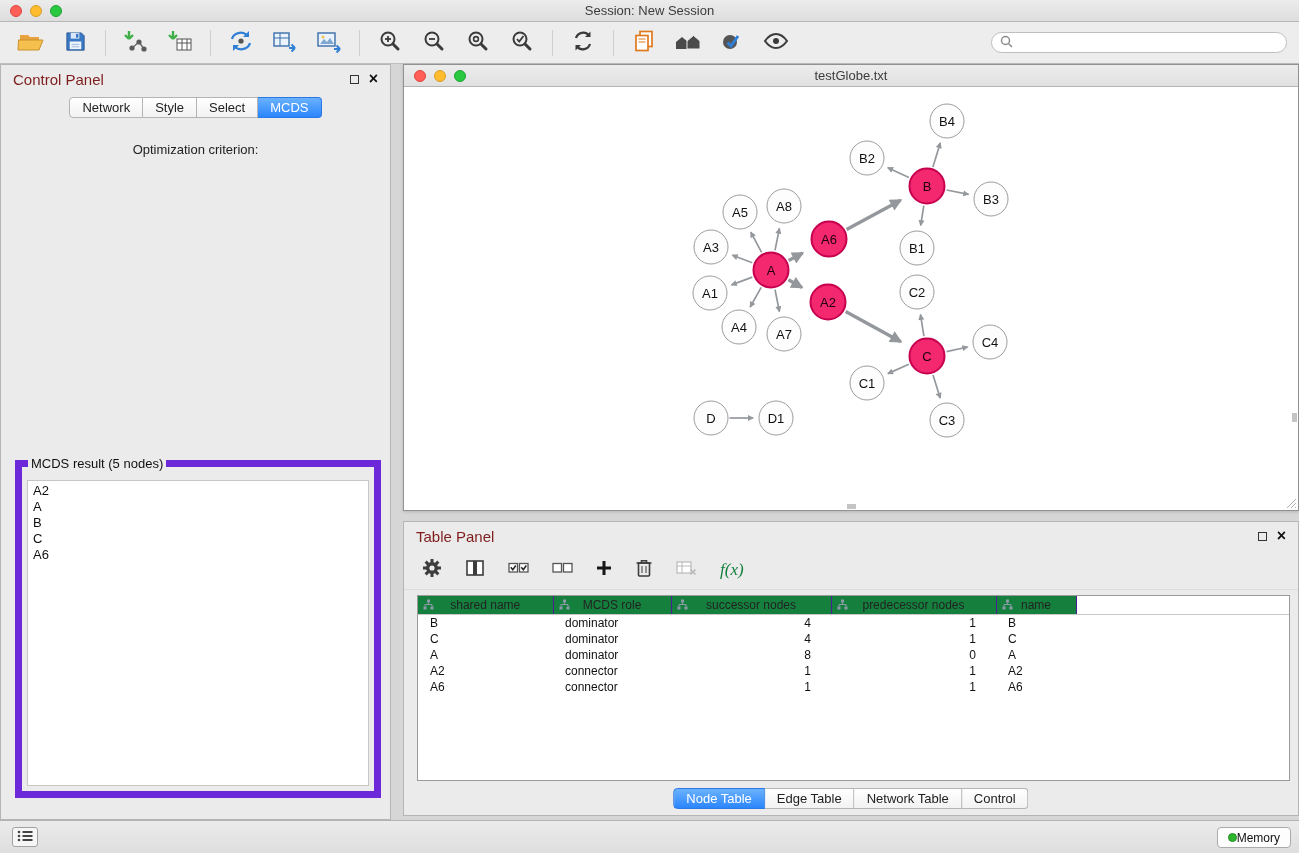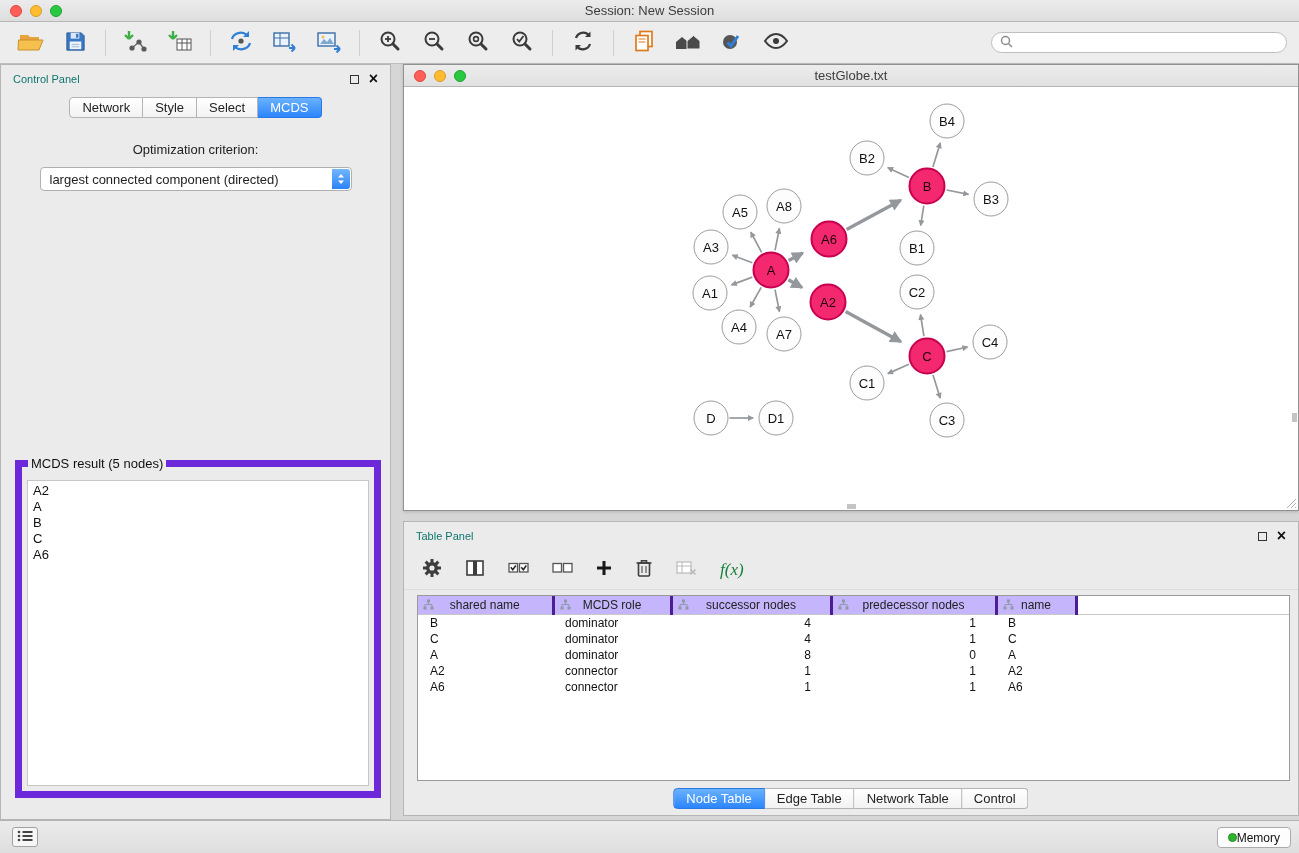--- a/index.html
+++ b/index.html
@@ -27,7 +27,7 @@
 
   
   .panel-header{height:28px;display:flex;align-items:center;padding:0 12px;gap:10px;}
-  .panel-header .ph-title{font-size:11px;color:#0f766e;}
+  .panel-header .ph-title{font-size:15px;color:#7f1d1d;}
   .panel-header .sp{flex:1;}
   .float-ic{width:9px;height:9px;border:1.5px solid #333;display:inline-block;}
   .close-ic{font-size:16px;font-weight:bold;color:#111;line-height:1;}

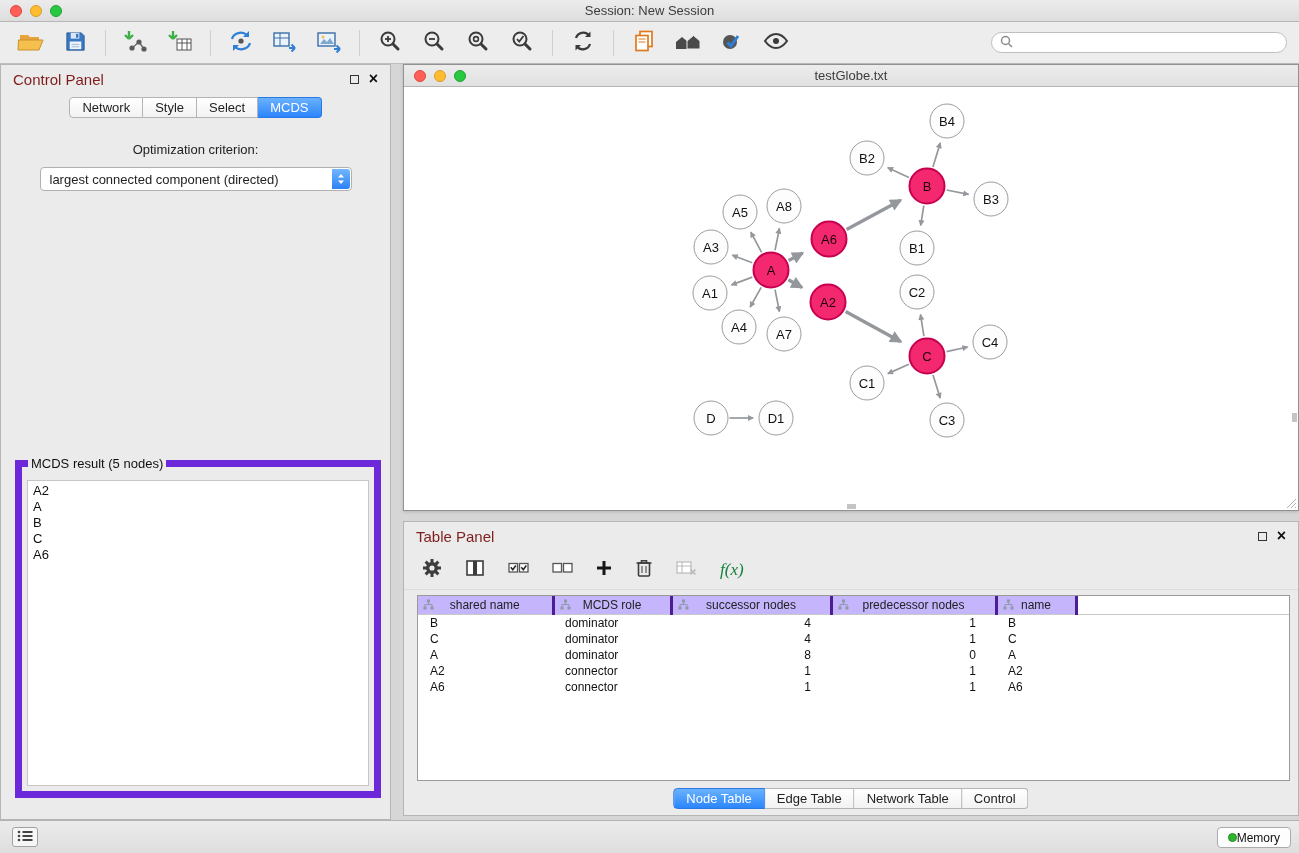--- a/index.html
+++ b/index.html
@@ -264,15 +264,6 @@
       </div>
   </div>
   <div class="opt-label">Optimization criterion:</div>
-  <div class="dropdown">
-    <span>largest connected component (directed)</span>
-    <span class="dd-stepper">
-        <svg width="8" height="12" viewBox="0 0 8 12">
-          <path d="M4 1L7 4.5H1z" fill="#fff"></path>
-          <path d="M4 11L1 7.5H7z" fill="#fff"></path>
-        </svg>
-      </span>
-  </div>
   <fieldset class="result-box">
     <legend>MCDS result (5 nodes)</legend>
     <div class="result-list">

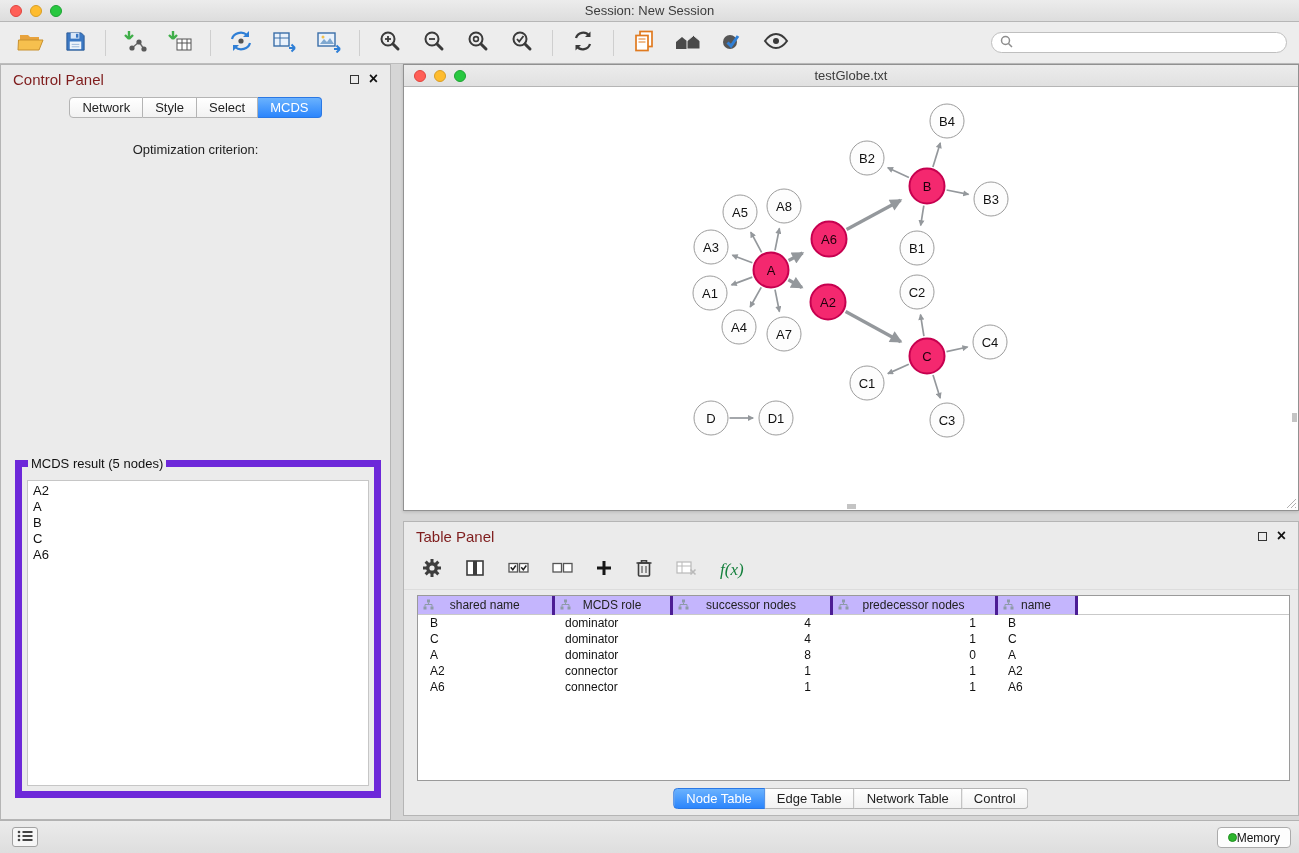--- a/index.html
+++ b/index.html
@@ -81,7 +81,7 @@
   .table-wrap{position:absolute;left:13px;right:8px;top:73px;bottom:34px;background:#fff;
     border:1px solid #9a9a9a;overflow:hidden;}
   table.node-table{border-collapse:collapse;table-layout:fixed;width:100%;font-size:12px;}
-  .node-table th{height:18px;background:#c4b5fd;border-right:3px solid #4c1d95;border-bottom:1px solid #c9c9c9;
+  .node-table th{height:18px;background:#15803d;border-right:1px solid #4c1d95;border-bottom:1px solid #c9c9c9;
     font-weight:normal;position:relative;text-align:center;color:#222;font-size:12px;}
   .node-table th.filler-th{background:#fff;border-right:none;}
   .col-ic{position:absolute;left:5px;top:3px;}

